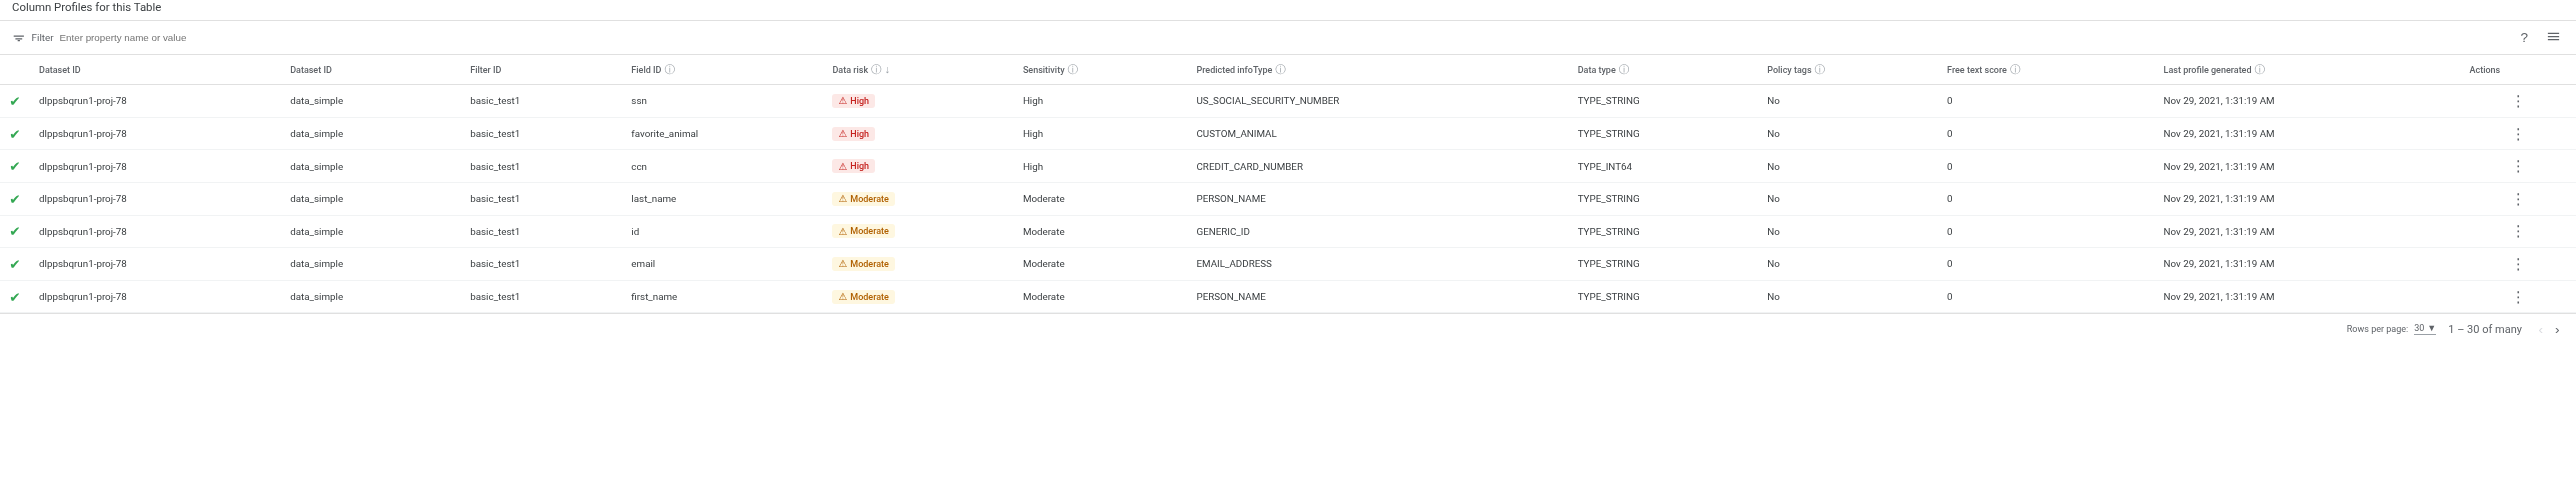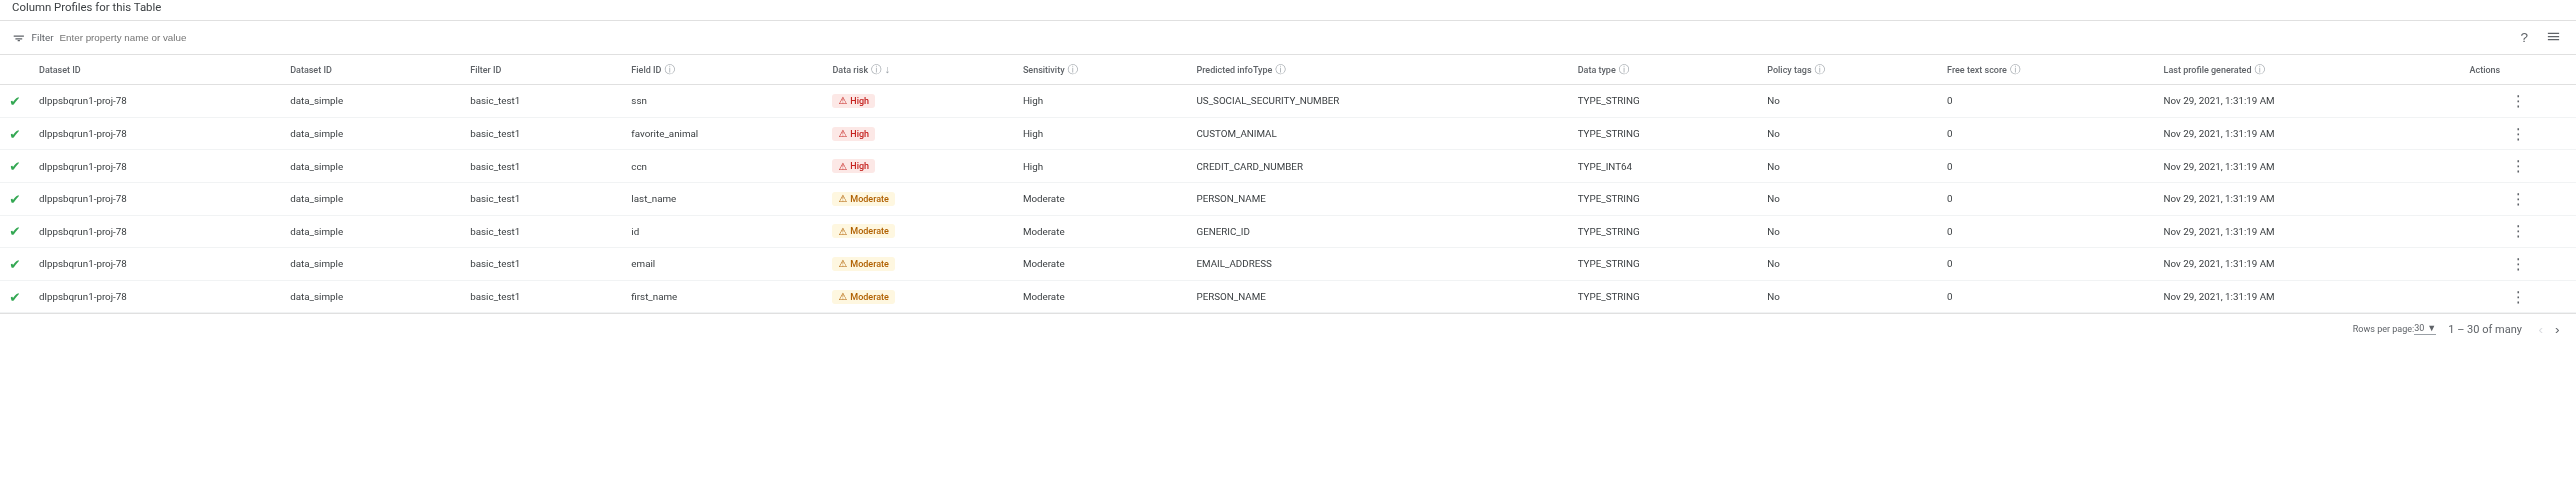--- a/index.html
+++ b/index.html
@@ -148,6 +148,7 @@
     .rows-per-page {
       display: flex;
       align-items: center;
+      gap: 6px;
     }
     .rows-select {
       display: flex;

